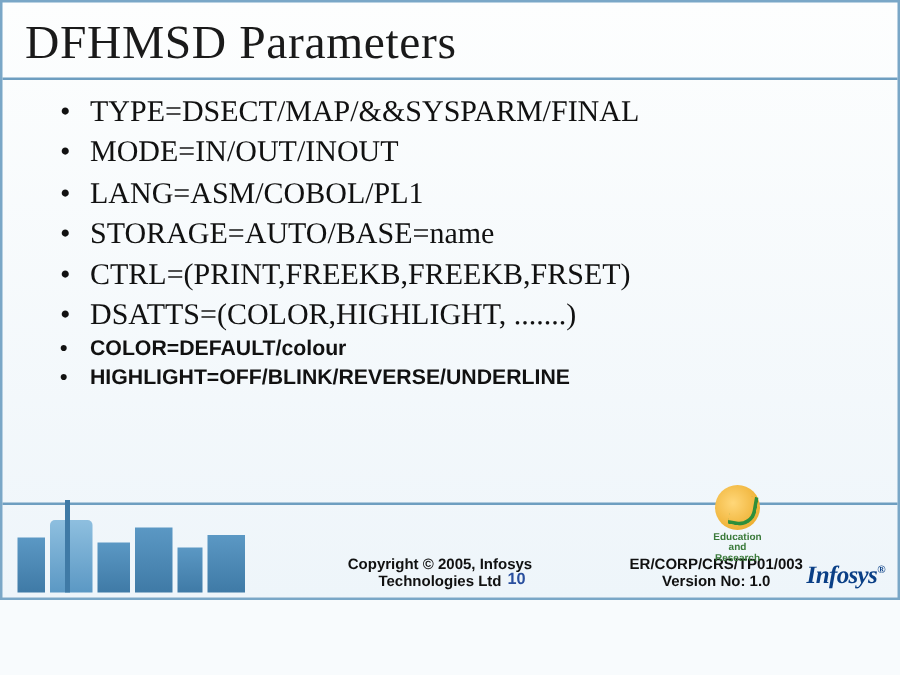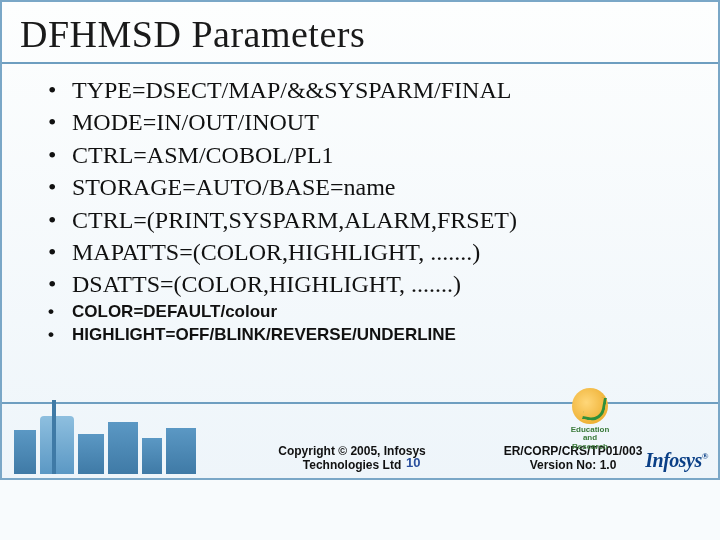--- a/index.html
+++ b/index.html
@@ -183,7 +183,7 @@
     <ul>
       <li><span>TYPE=DSECT/MAP/&amp;&amp;SYSPARM/FINAL</span></li>
       <li><span>MODE=IN/OUT/INOUT</span></li>
-      <li><span>CTRL=ASM/COBOL/PL1</span></li>
+      <li><span>LANG=ASM/COBOL/PL1</span></li>
       <li><span>STORAGE=AUTO/BASE=name</span></li>
       <li><span>CTRL=(PRINT,SYSPARM,ALARM,FRSET)</span></li>
       <li><span>MAPATTS=(COLOR,HIGHLIGHT, .......)</span></li>

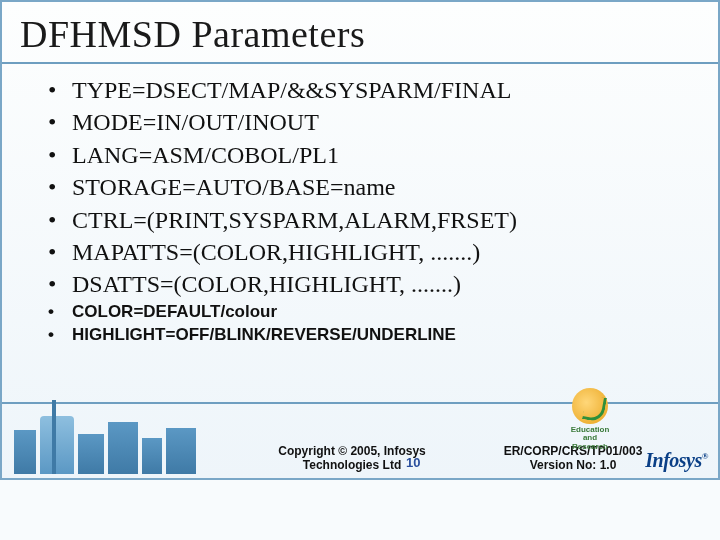--- a/index.html
+++ b/index.html
@@ -185,7 +185,7 @@
       <li><span>MODE=IN/OUT/INOUT</span></li>
       <li><span>LANG=ASM/COBOL/PL1</span></li>
       <li><span>STORAGE=AUTO/BASE=name</span></li>
-      <li><span>CTRL=(PRINT,SYSPARM,ALARM,FRSET)</span></li>
+      <li><span>CTRL=(PRINT,FREEKB,FREEKB,FRSET)</span></li>
       <li><span>MAPATTS=(COLOR,HIGHLIGHT, .......)</span></li>
       <li><span>DSATTS=(COLOR,HIGHLIGHT, .......)</span></li>
     </ul>

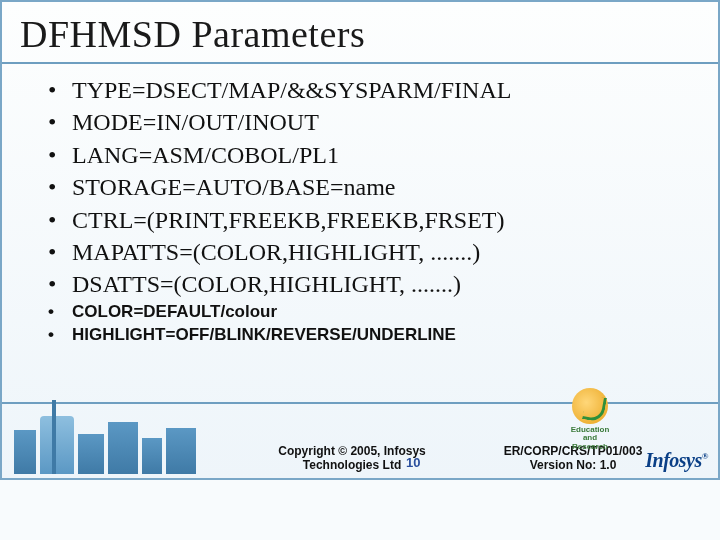--- a/index.html
+++ b/index.html
@@ -186,7 +186,6 @@
       <li><span>LANG=ASM/COBOL/PL1</span></li>
       <li><span>STORAGE=AUTO/BASE=name</span></li>
       <li><span>CTRL=(PRINT,FREEKB,FREEKB,FRSET)</span></li>
-      <li><span>MAPATTS=(COLOR,HIGHLIGHT, .......)</span></li>
       <li><span>DSATTS=(COLOR,HIGHLIGHT, .......)</span></li>
     </ul>
     <ul class="sublist">

